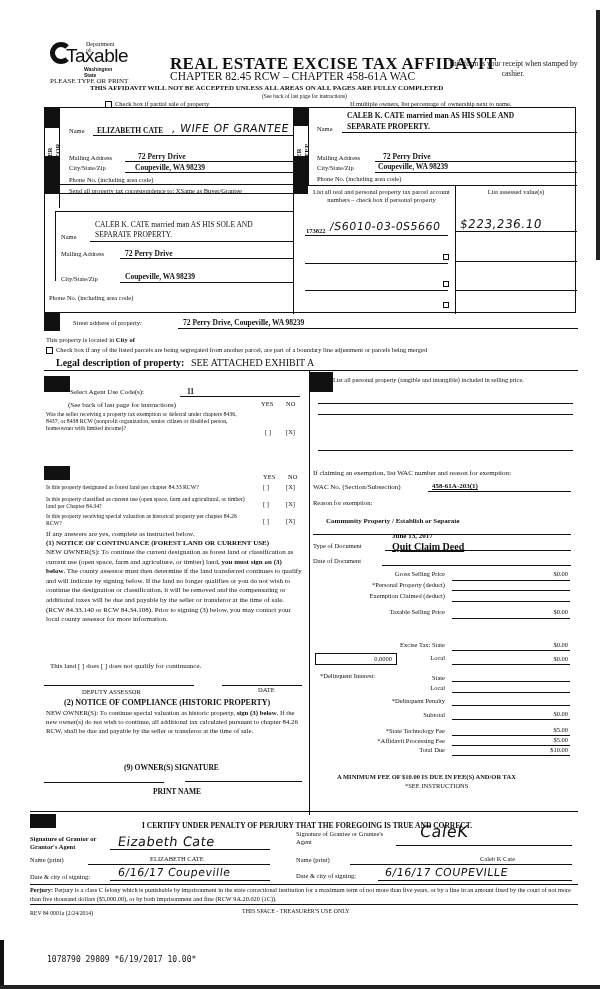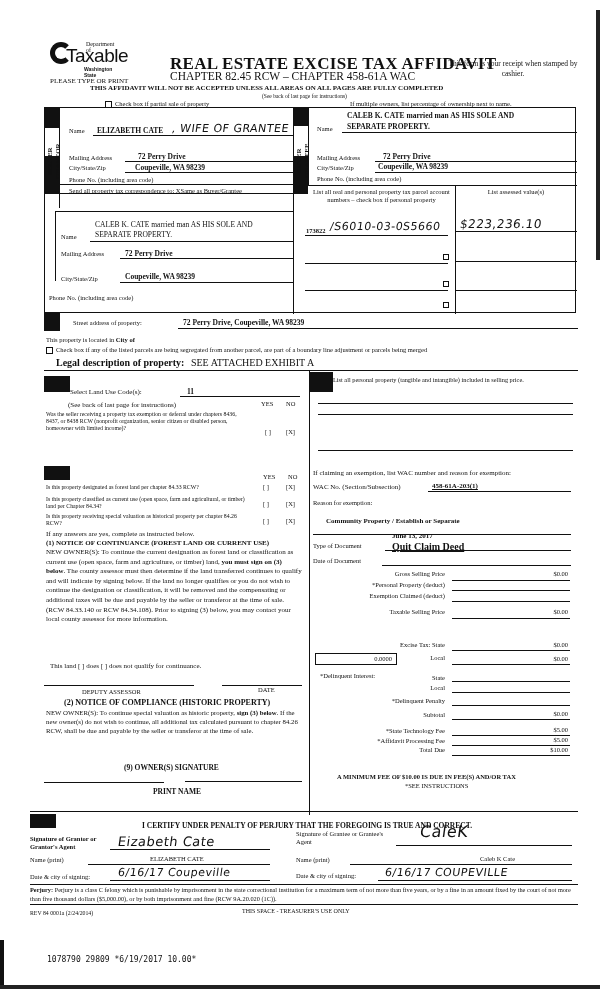--- a/index.html
+++ b/index.html
@@ -161,7 +161,7 @@
 
 <div class="vline" style="left:309px;top:370px;height:445px;"></div>
 <div class="blk" style="left:44px;top:376px;width:26px;height:16px;"></div>
-<div class="lbl" style="left:70px;top:388px;font-size:7px;">Select Land Use Code(s):</div>
+<div class="lbl" style="left:70px;top:388px;font-size:7px;">Select Agent Use Code(s):</div>
 <div class="uline" style="left:180px;top:396px;width:120px;"></div>
 <div class="val" style="left:187px;top:387px;">11</div>
 <div class="lbl" style="left:68px;top:401px;font-size:7px;">(See back of last page for instructions)</div>

